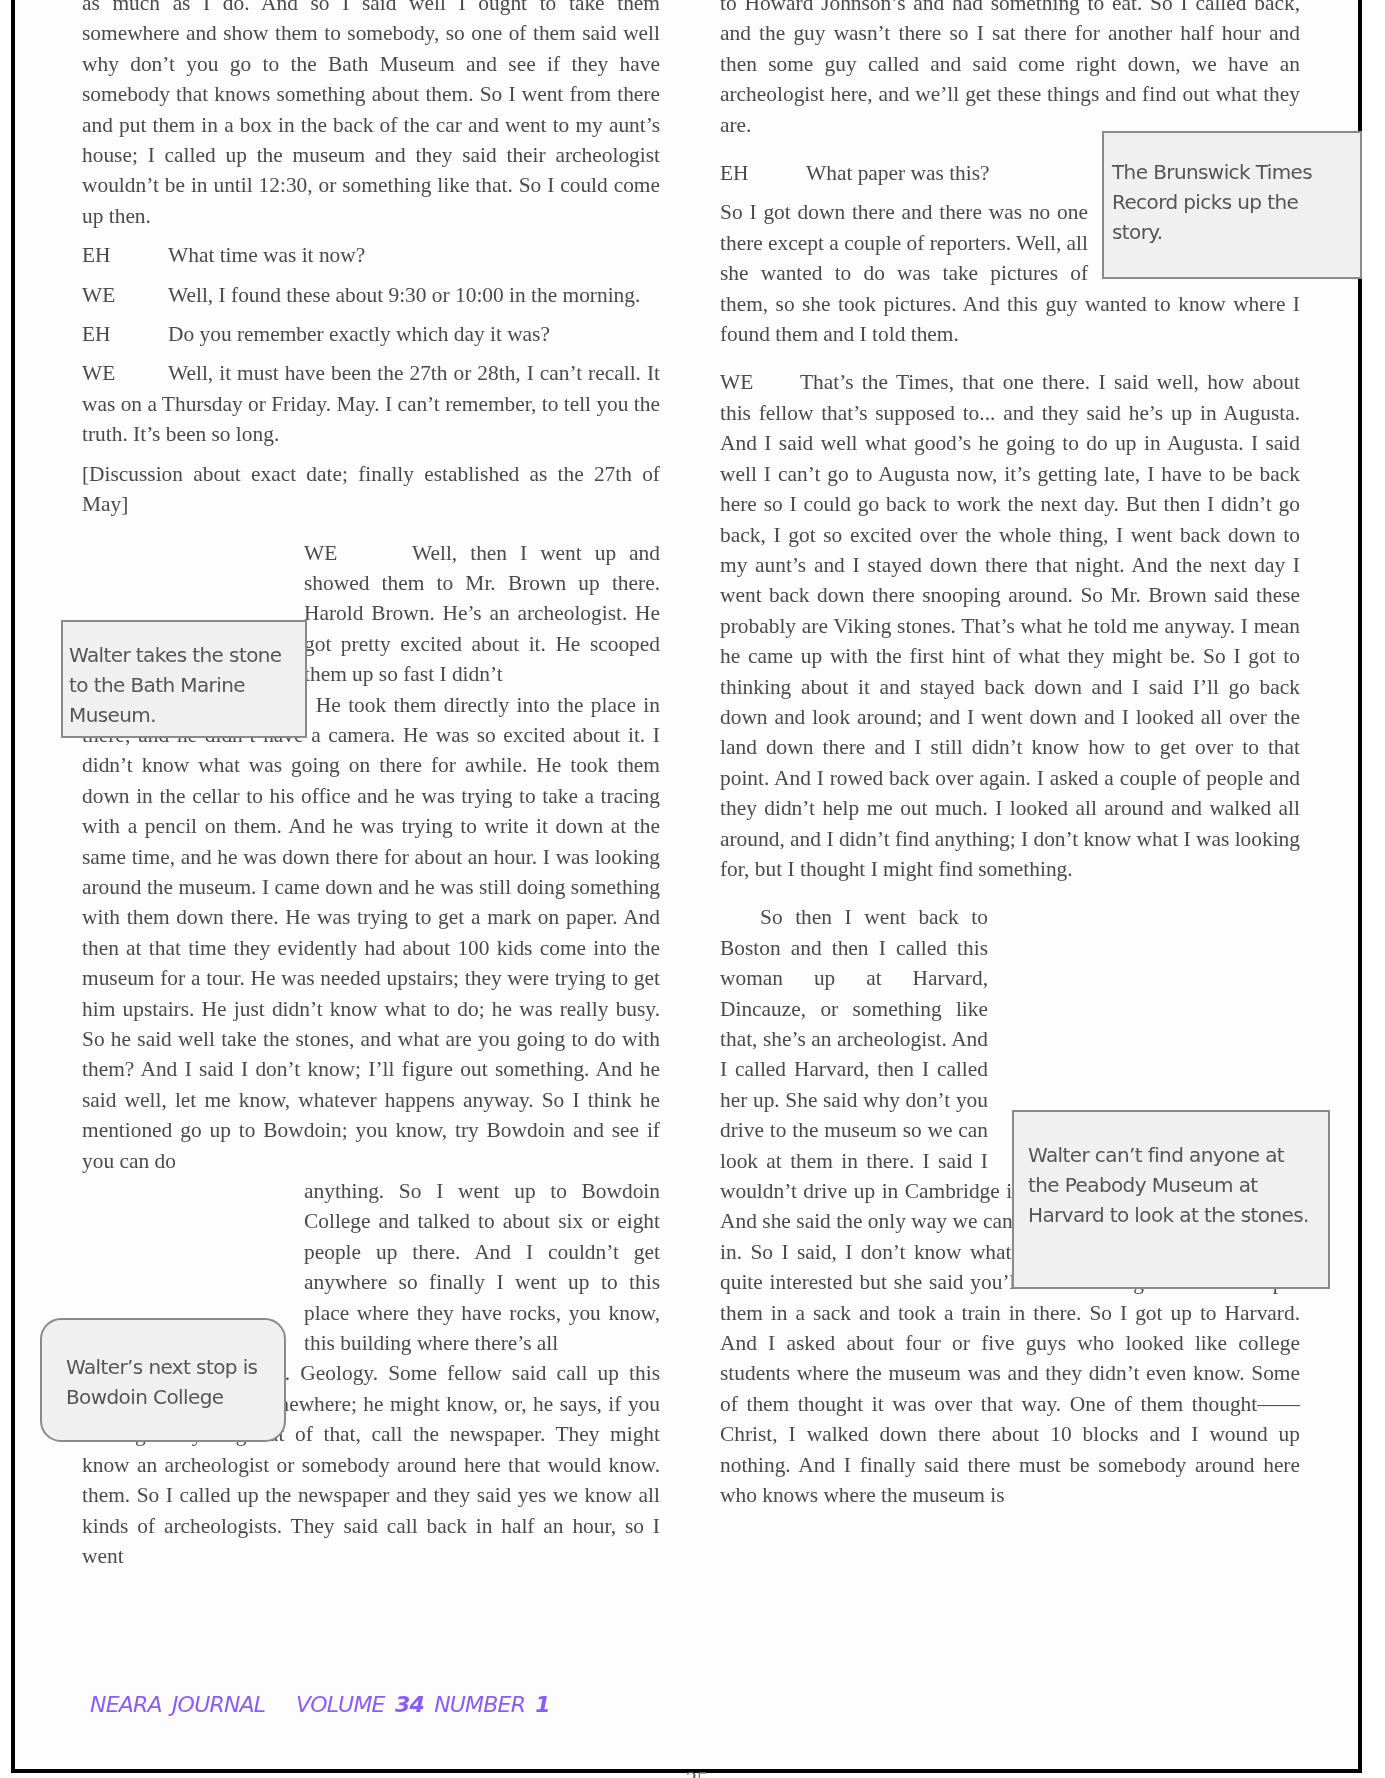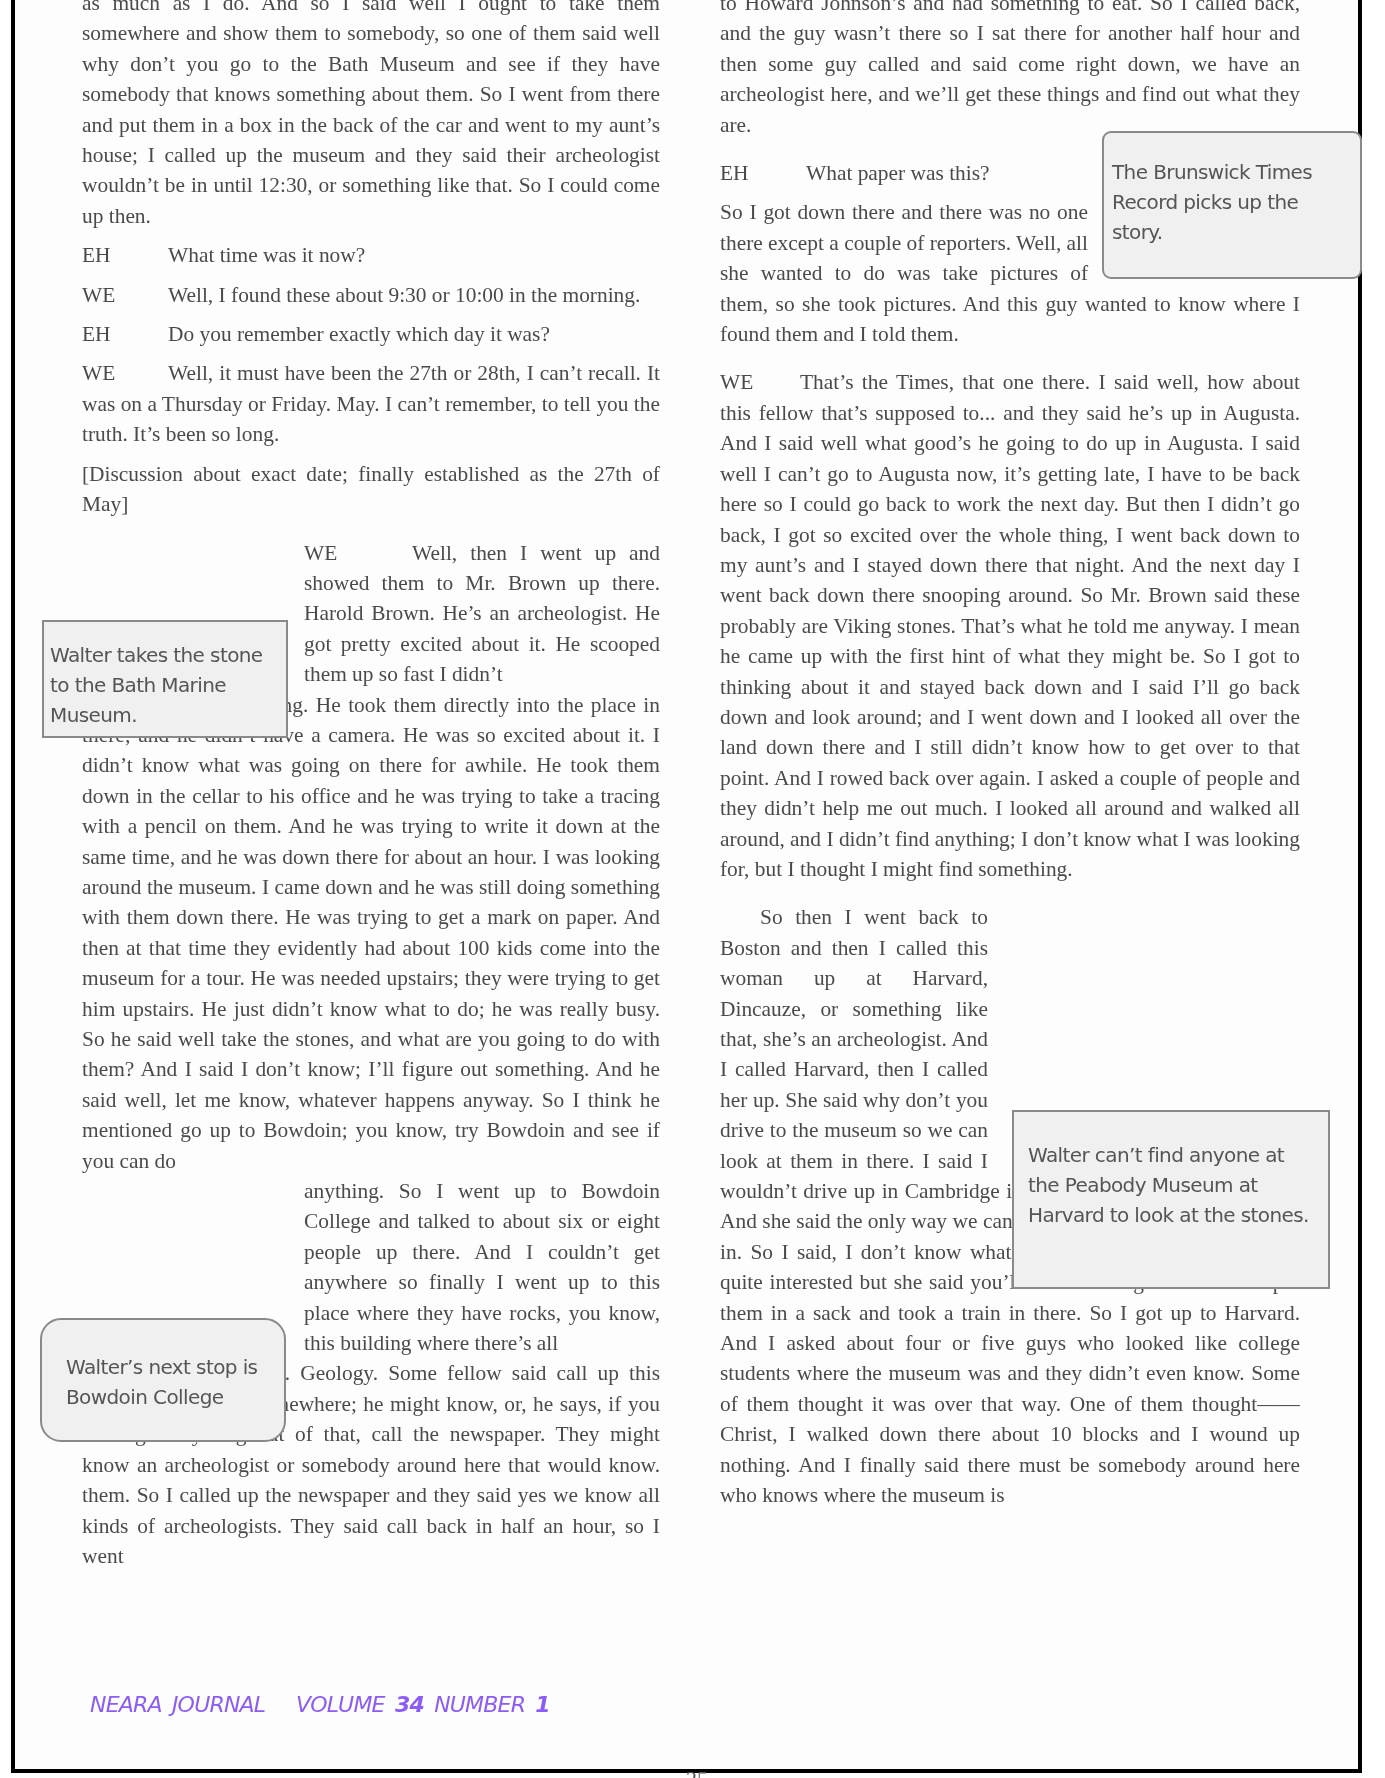--- a/index.html
+++ b/index.html
@@ -29,7 +29,7 @@
   .sb-bath { left: 42px; top: 620px; width: 246px; height: 118px; padding: 18px 6px 0 6px; }
   .sb-bowdoin { left: 40px; top: 1318px; width: 246px; height: 124px; padding: 32px 8px 0 24px; border-radius: 21px; }
   .float-r { float: right; margin: 0 0 6px 14px; }
-  .sb-brunswick { width: 260px; height: 148px; padding: 24px 8px 0 8px; margin-right: -62px; margin-top: -18px; border-radius: 9px; }
+  .sb-brunswick { width: 260px; height: 148px; padding: 24px 8px 0 8px; margin-right: -62px; margin-top: -18px; }
   .footer {
     position: absolute; left: 90px; top: 1692px;
     font-family: "DejaVu Sans", sans-serif; font-style: italic; font-size: 22px;

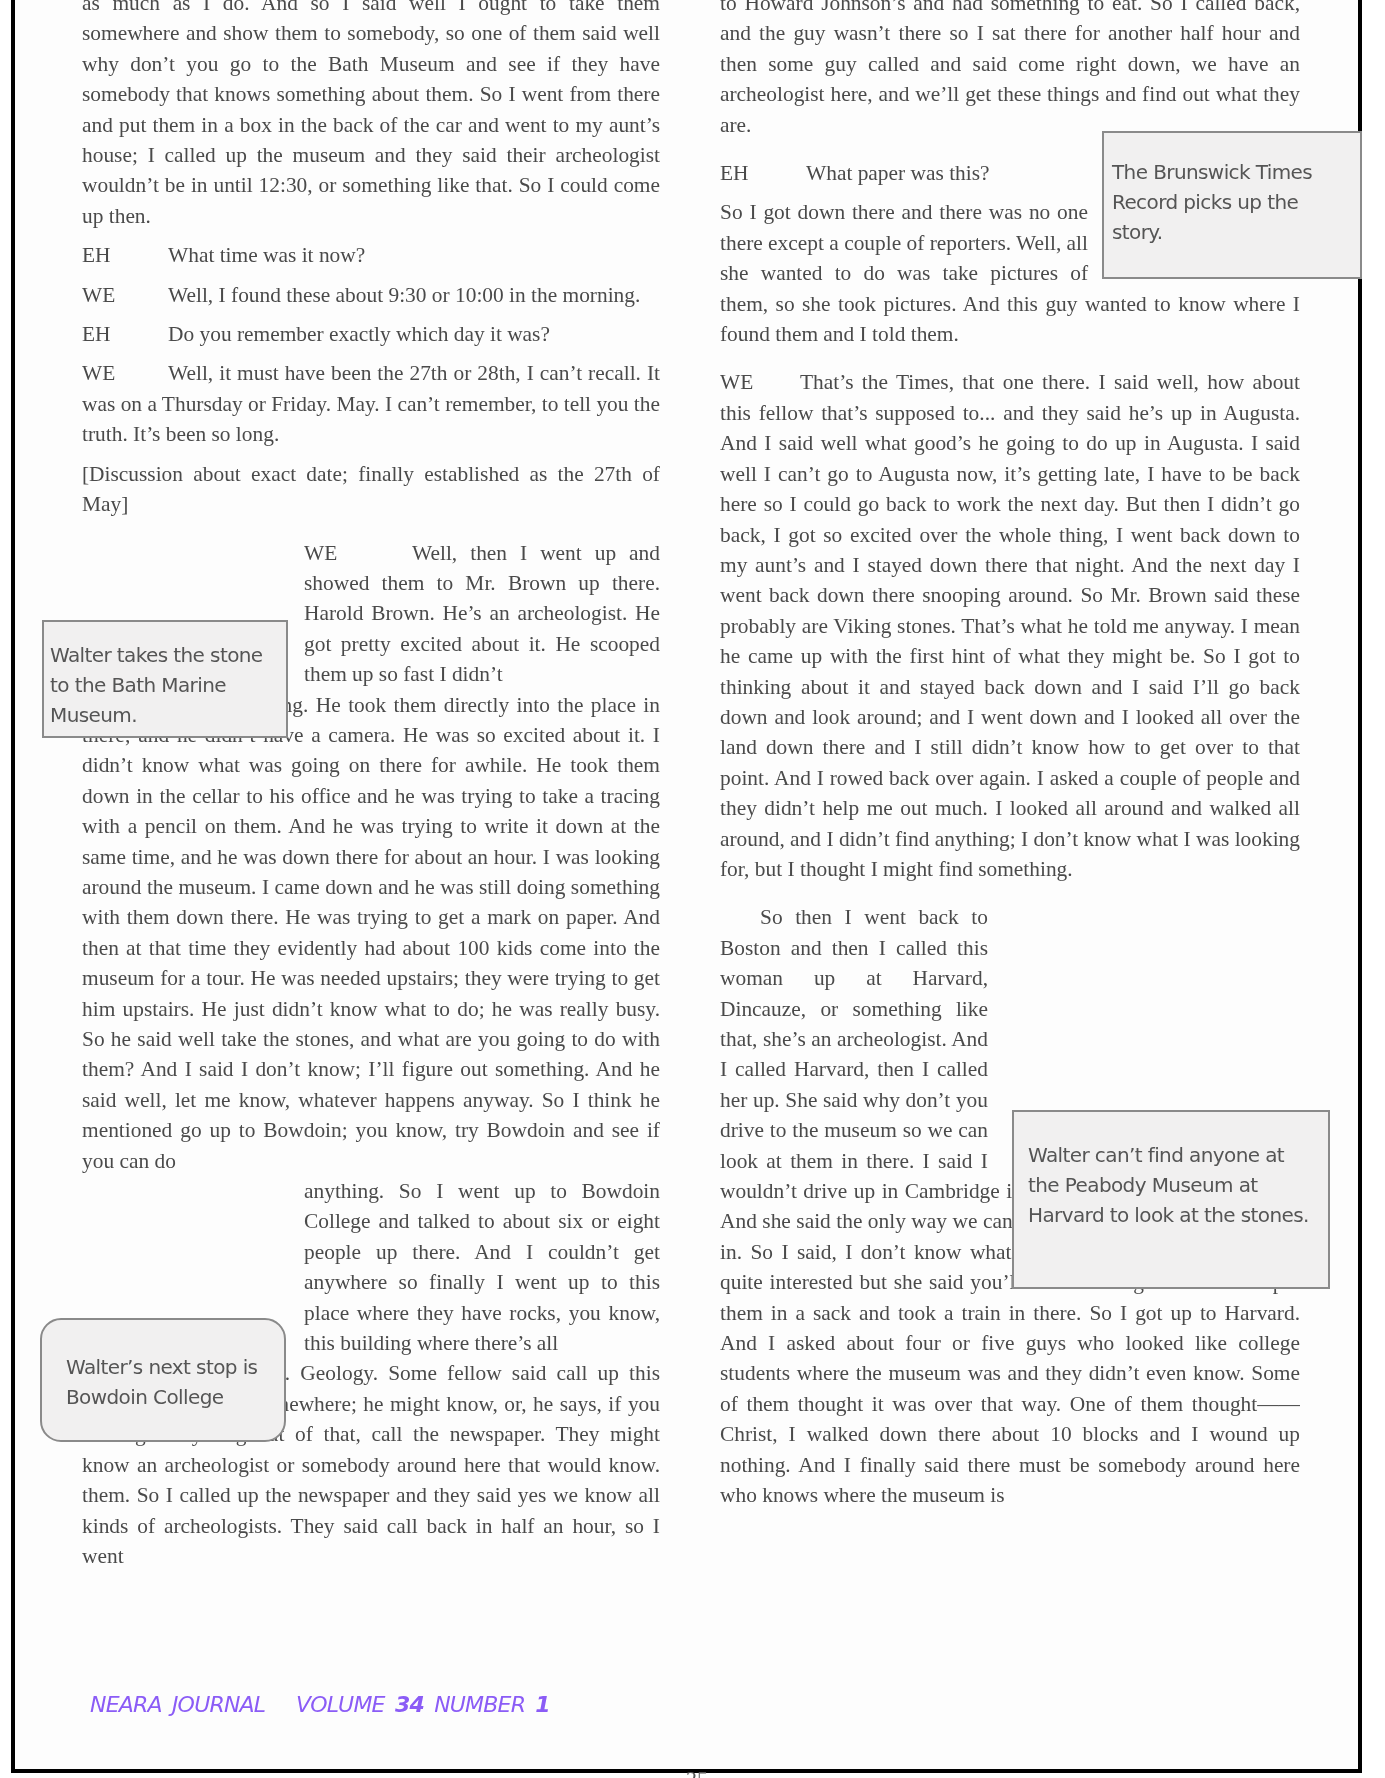--- a/index.html
+++ b/index.html
@@ -26,7 +26,7 @@
     box-sizing: border-box; text-align: left; letter-spacing: -0.6px;
   }
   .sidebar.abs { position: absolute; }
-  .sb-bath { left: 42px; top: 620px; width: 246px; height: 118px; padding: 18px 6px 0 6px; }
+  .sb-bath { left: 61px; top: 620px; width: 246px; height: 118px; padding: 18px 6px 0 6px; }
   .sb-bowdoin { left: 40px; top: 1318px; width: 246px; height: 124px; padding: 32px 8px 0 24px; border-radius: 21px; }
   .float-r { float: right; margin: 0 0 6px 14px; }
   .sb-brunswick { width: 260px; height: 148px; padding: 24px 8px 0 8px; margin-right: -62px; margin-top: -18px; }

